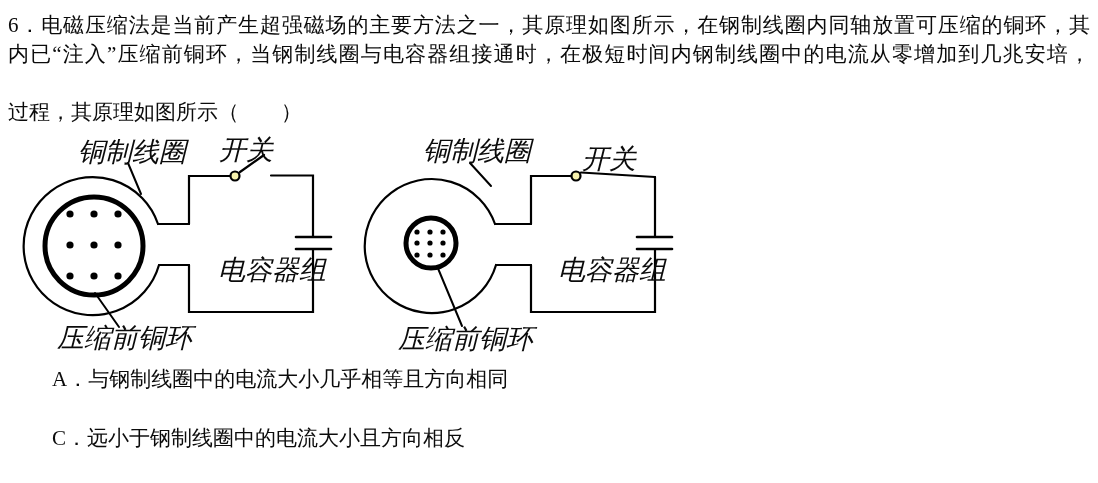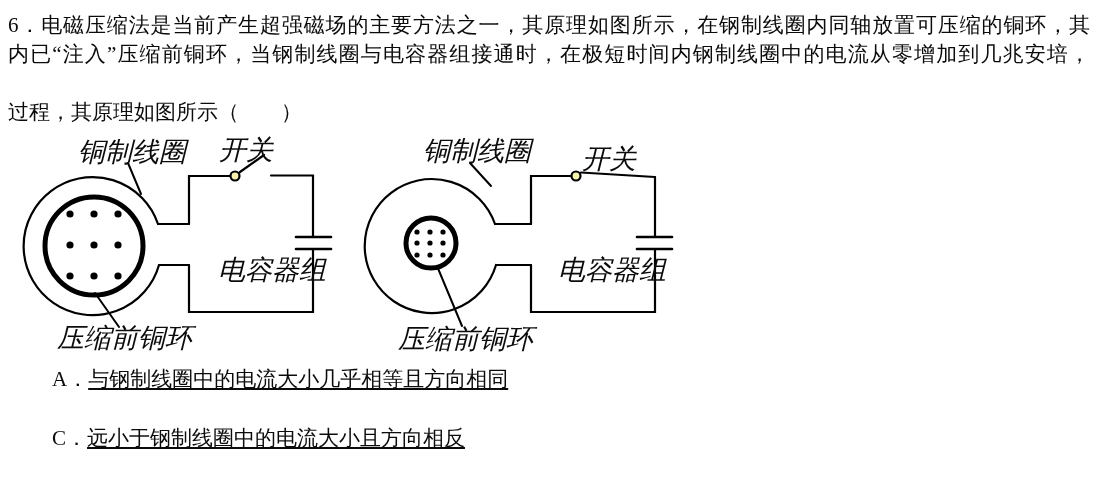--- a/index.html
+++ b/index.html
@@ -16,7 +16,7 @@
     position:absolute;font-size:27px;line-height:22px;white-space:nowrap;color:#0b0b0b;font-style:italic;
   }
   .option{
-    position:absolute;left:52px;font-size:21px;line-height:24px;white-space:nowrap;color:#0b0b0b;text-decoration:underline;
+    position:absolute;left:52px;font-size:21px;line-height:24px;white-space:nowrap;color:#0b0b0b;
   }
   .option .letter{display:inline-block;min-width:34px;}
   svg.fig{position:absolute;left:0;top:130px;}

